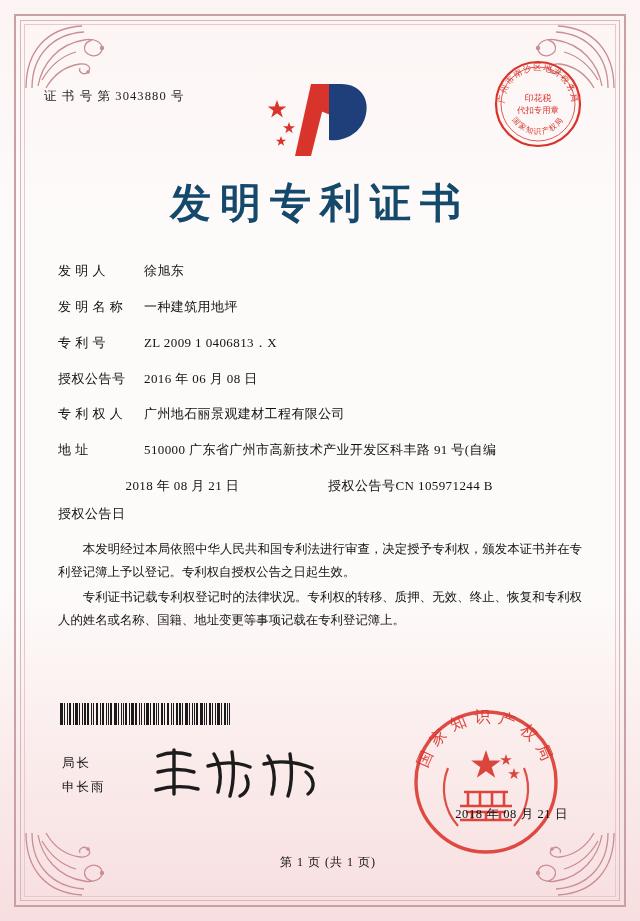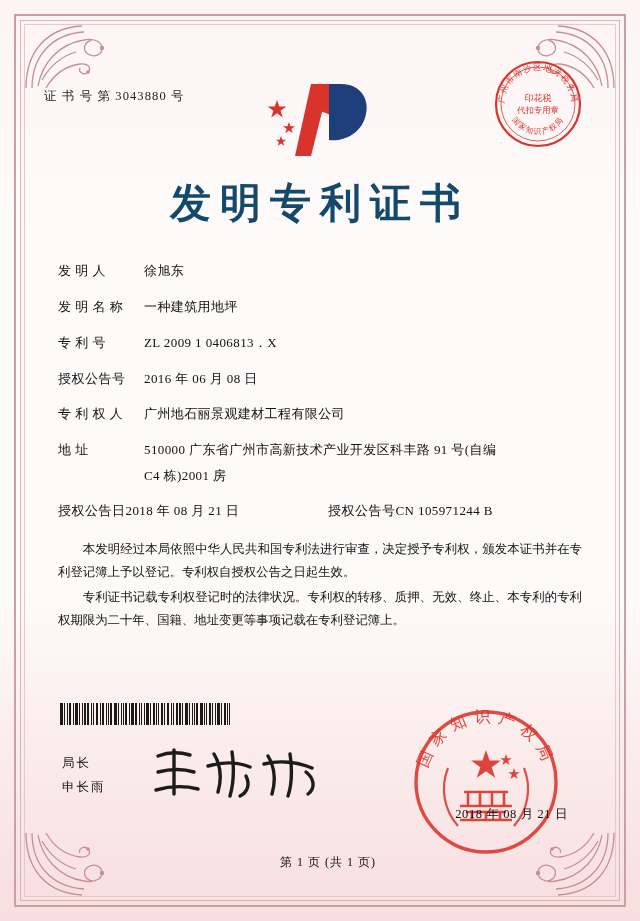--- a/index.html
+++ b/index.html
@@ -368,7 +368,6 @@
       <div class="flabel w1">地        址</div>
       <div class="fvalue">510000  广东省广州市高新技术产业开发区科丰路 91 号(自编</div>
     </div>
-    <div class="addr-second">C4 栋)2001 房</div>
     <div class="frow pair">
       <div class="pair-left">
         <div class="flabel">授权公告日</div>

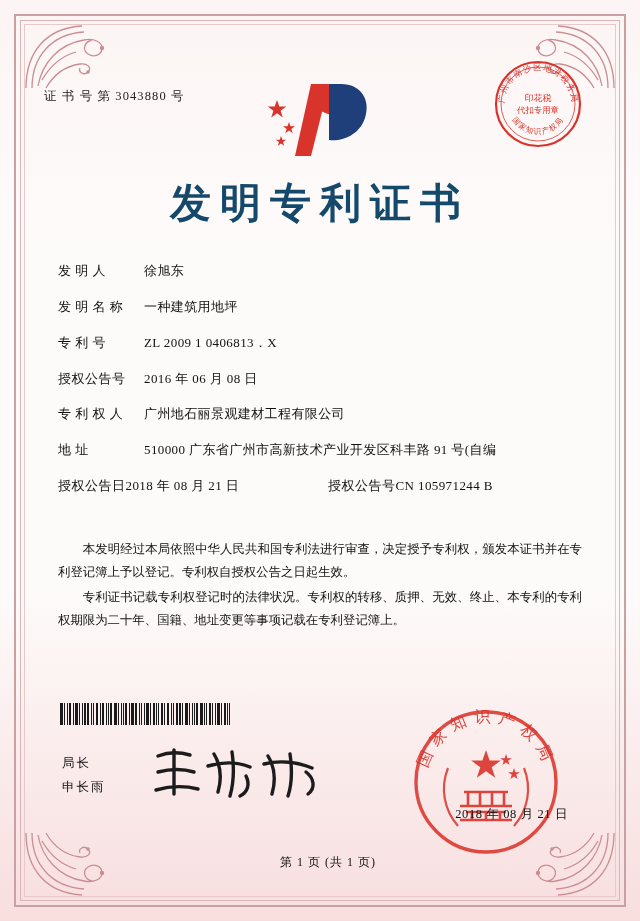--- a/index.html
+++ b/index.html
@@ -145,7 +145,7 @@
     display: flex;
     width: 270px;
   }
-  .pair-left .flabel { width: 86px; }
+  .pair-left .flabel { width: 86px; margin-top: 28px; }
   .pair-right {
     flex: 1 1 auto;
     display: flex;

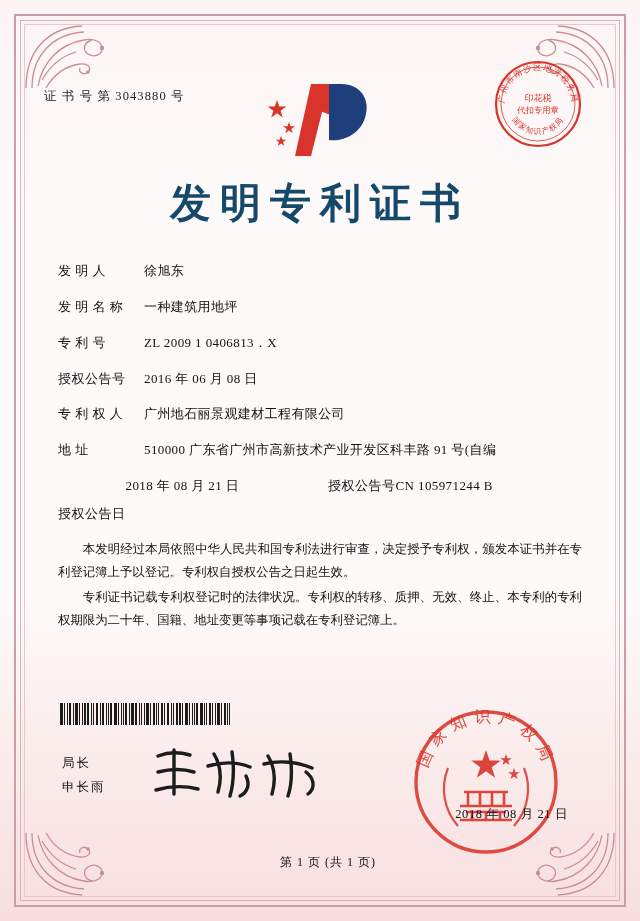--- a/index.html
+++ b/index.html
@@ -382,7 +382,7 @@
 
   <div class="body-text">
     <p>本发明经过本局依照中华人民共和国专利法进行审查，决定授予专利权，颁发本证书并在专利登记簿上予以登记。专利权自授权公告之日起生效。</p>
-    <p>专利证书记载专利权登记时的法律状况。专利权的转移、质押、无效、终止、本专利的专利权期限为二十年、国籍、地址变更等事项记载在专利登记簿上。</p>
+    <p>专利证书记载专利权登记时的法律状况。专利权的转移、质押、无效、终止、恢复和专利权人的姓名或名称、国籍、地址变更等事项记载在专利登记簿上。</p>
   </div>
 
   <div class="barcode" id="barcode">

